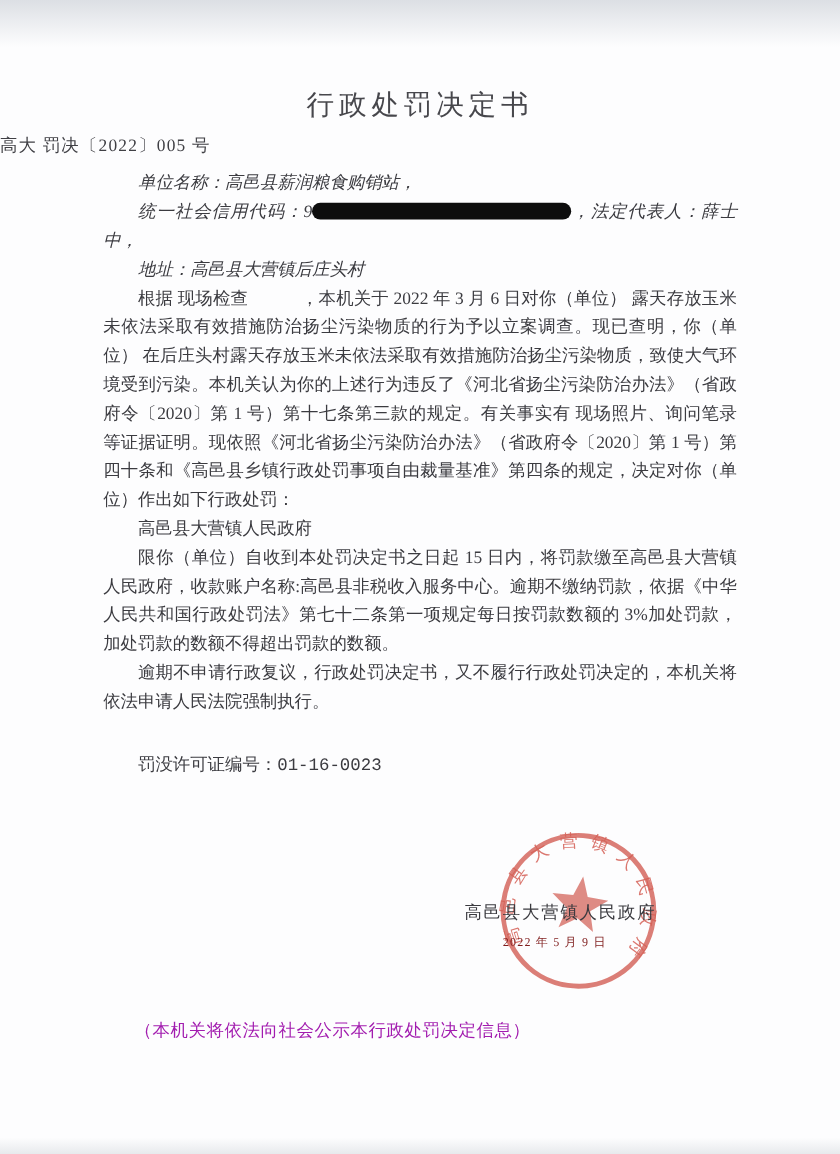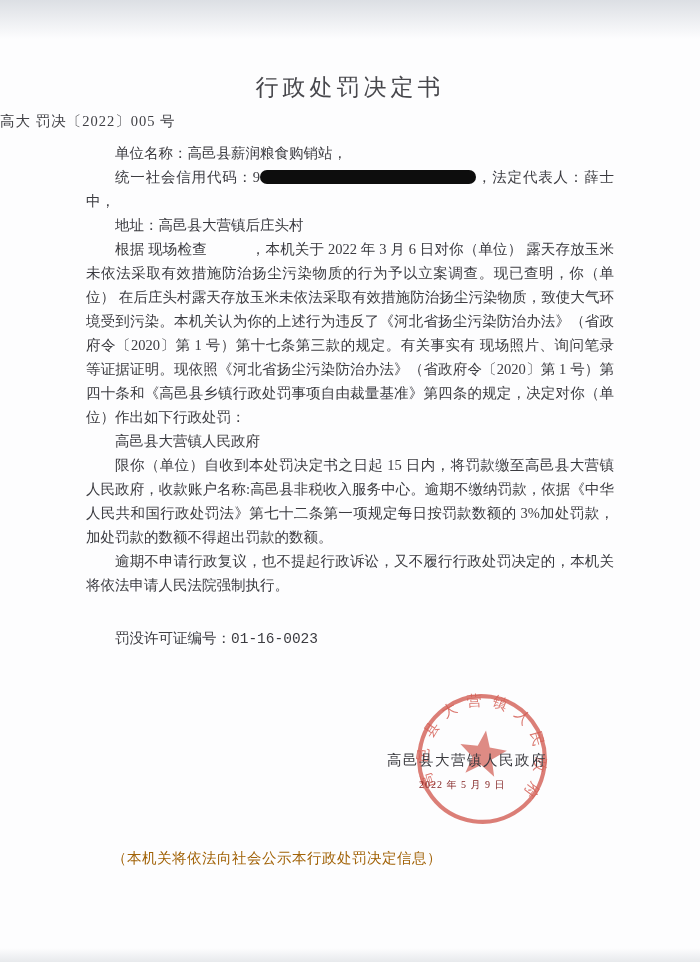--- a/index.html
+++ b/index.html
@@ -47,7 +47,7 @@
     line-height:24px;
     text-align:justify;
   }
-  .info-line{ text-indent:2em; }
+  .info-line{ text-indent:2em;font-style:italic; }
   .para{ text-indent:2em; margin:0; }
   .ul{
     text-underline-offset:4px;

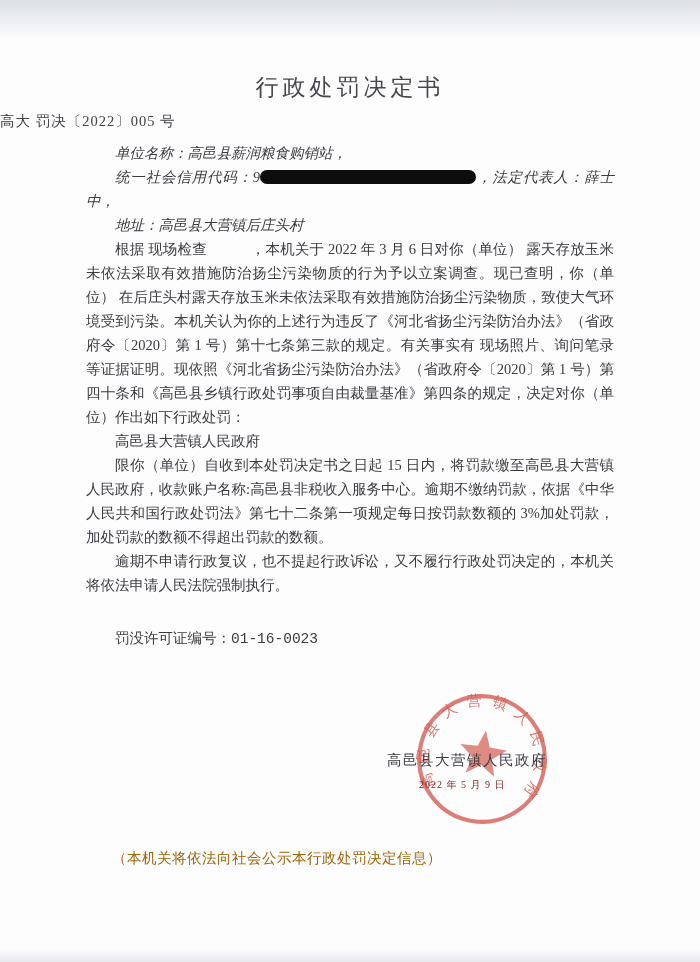--- a/index.html
+++ b/index.html
@@ -113,7 +113,7 @@
     <p class="para">限你（单位）自收到本处罚决定书之日起 15 日内，将罚款缴至高邑县大营镇人民政府，收款账户名称:高邑县非税收入服务中心。逾期不缴纳罚款，依据《中华人民共和国行政处罚法》第七十二条第一项规定每日按罚款数额的 3%加处罚款，加处罚款的数额不得超出罚款的数额。</p>
 
 
-    <p class="para">逾期不申请行政复议，也不提起行政诉讼，又不履行行政处罚决定的，本机关将依法申请人民法院强制执行。</p>
+    <p class="para">逾期不申请行政复议，行政处罚决定书，又不履行行政处罚决定的，本机关将依法申请人民法院强制执行。</p>
 
     <div class="license-line">罚没许可证编号：01-16-0023</div>
 

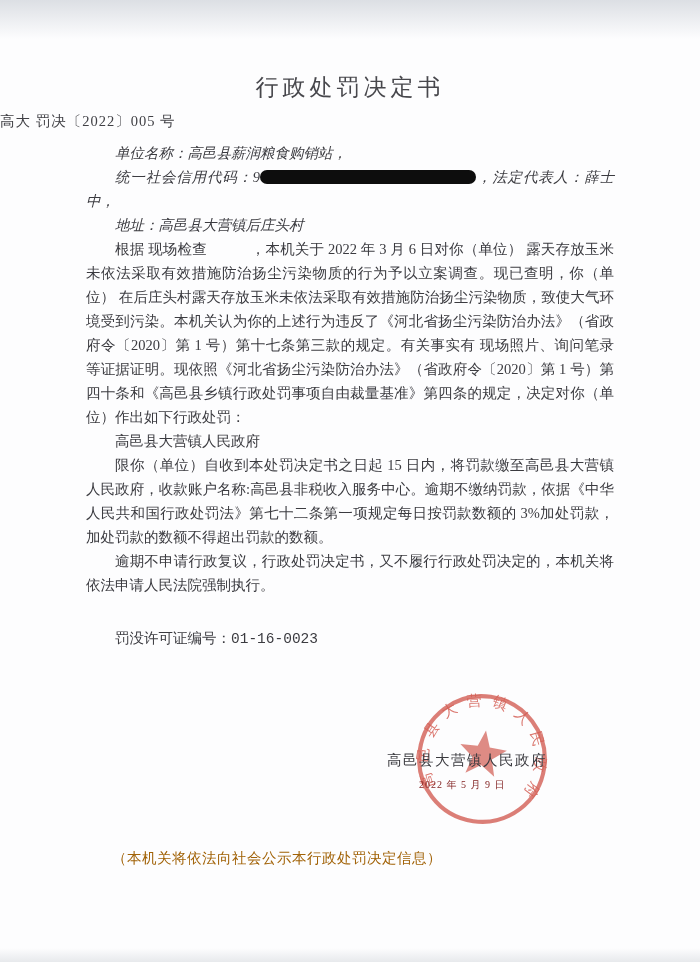--- a/index.html
+++ b/index.html
@@ -78,7 +78,7 @@
   }
   .footer-note{
     position:absolute;left:112px;top:849px;
-    font-size:14.5px;color:#a16207;letter-spacing:.5px;
+    font-size:14.5px;color:#a21caf;letter-spacing:.5px;
   }
   .seal-ring-text{
     font-size:14.5px;

